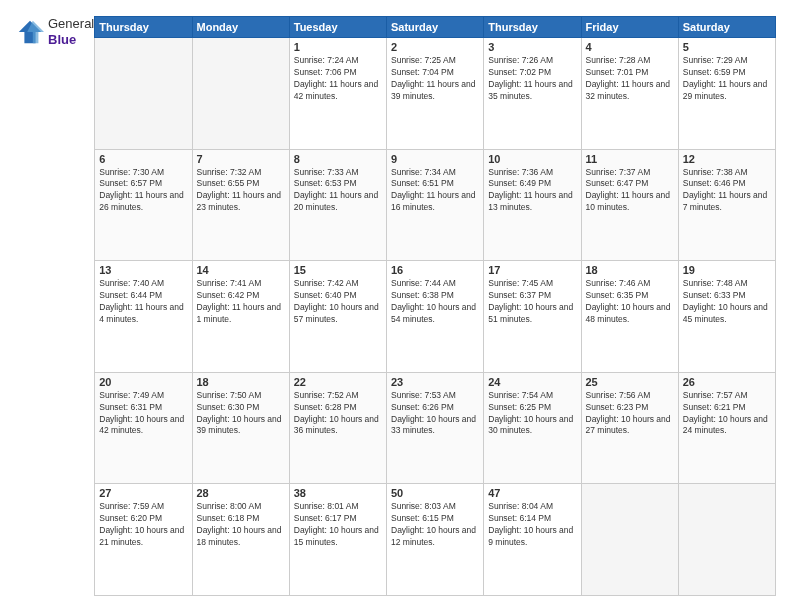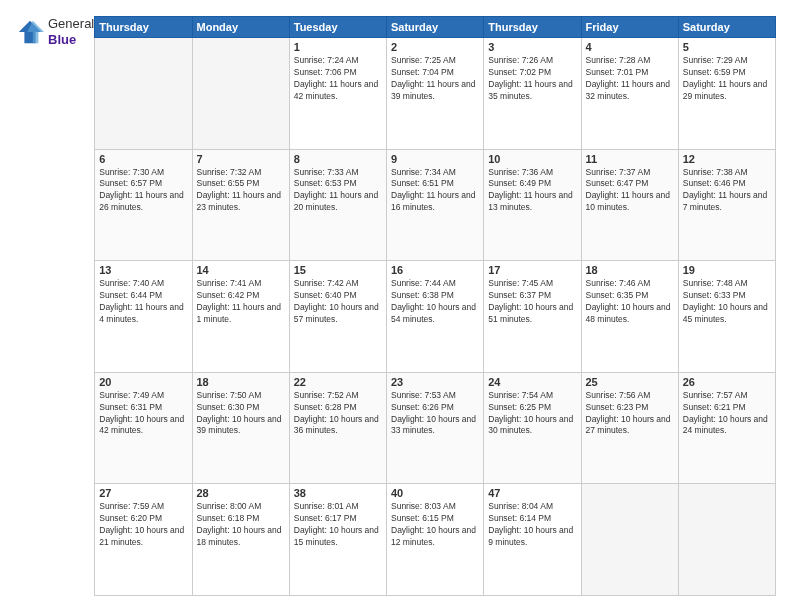--- a/index.html
+++ b/index.html
@@ -250,7 +250,7 @@
 <div class="day-info">Sunrise: 8:01 AM<br>Sunset: 6:17 PM<br>Daylight: 10 hours and 15 minutes.</div>
           </td>
           <td>
-            <span class="day-number">40</span>
+            <span class="day-number">50</span>
 <div class="day-info">Sunrise: 8:03 AM<br>Sunset: 6:15 PM<br>Daylight: 10 hours and 12 minutes.</div>
           </td>
           <td>

